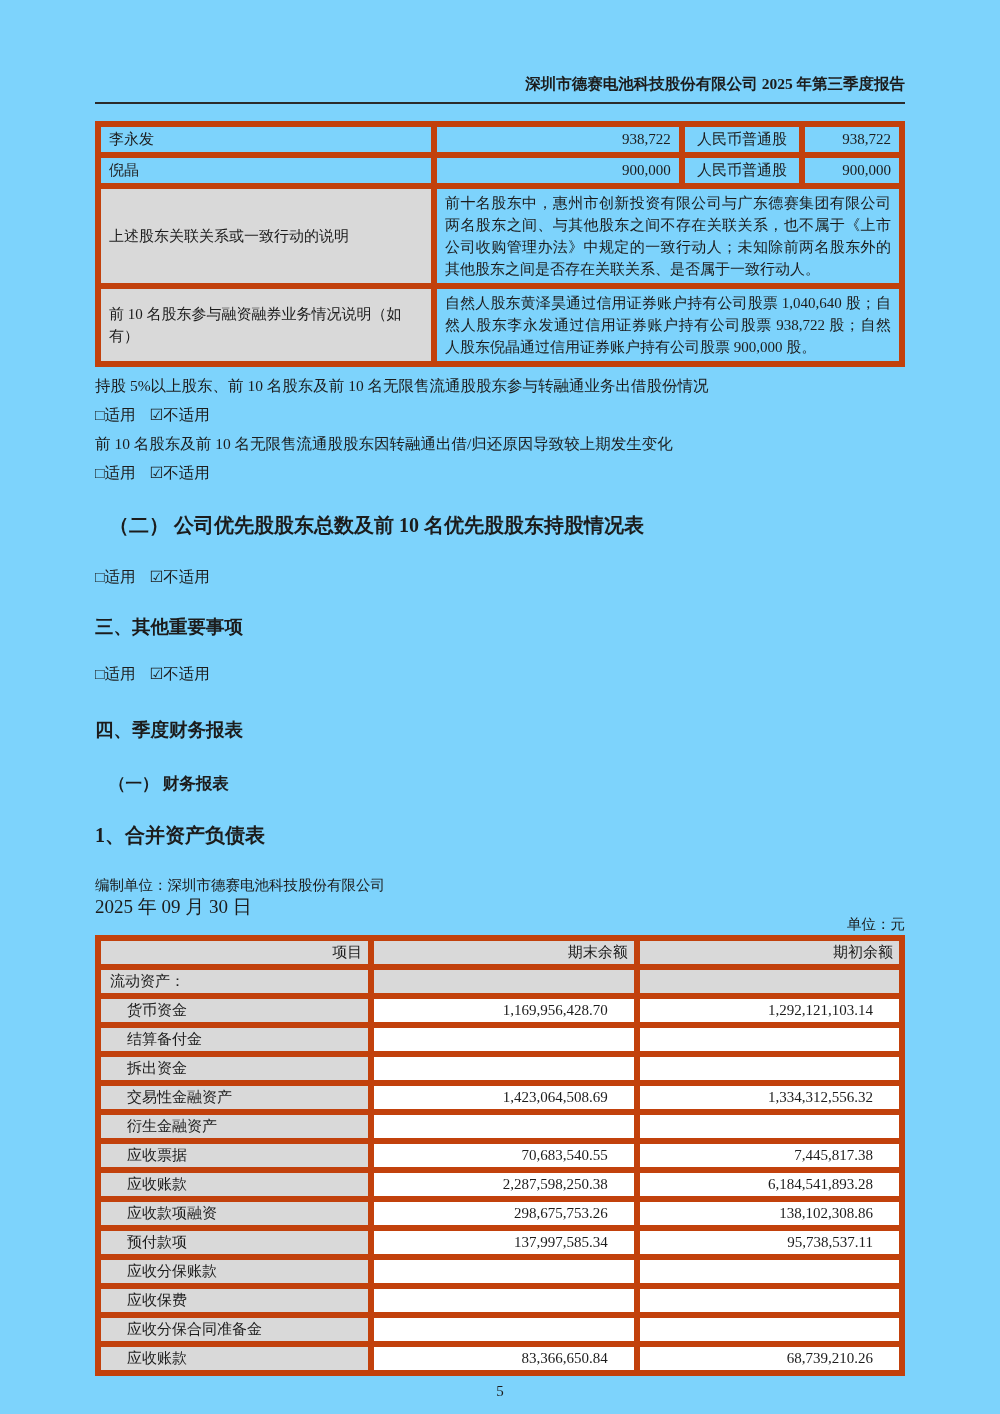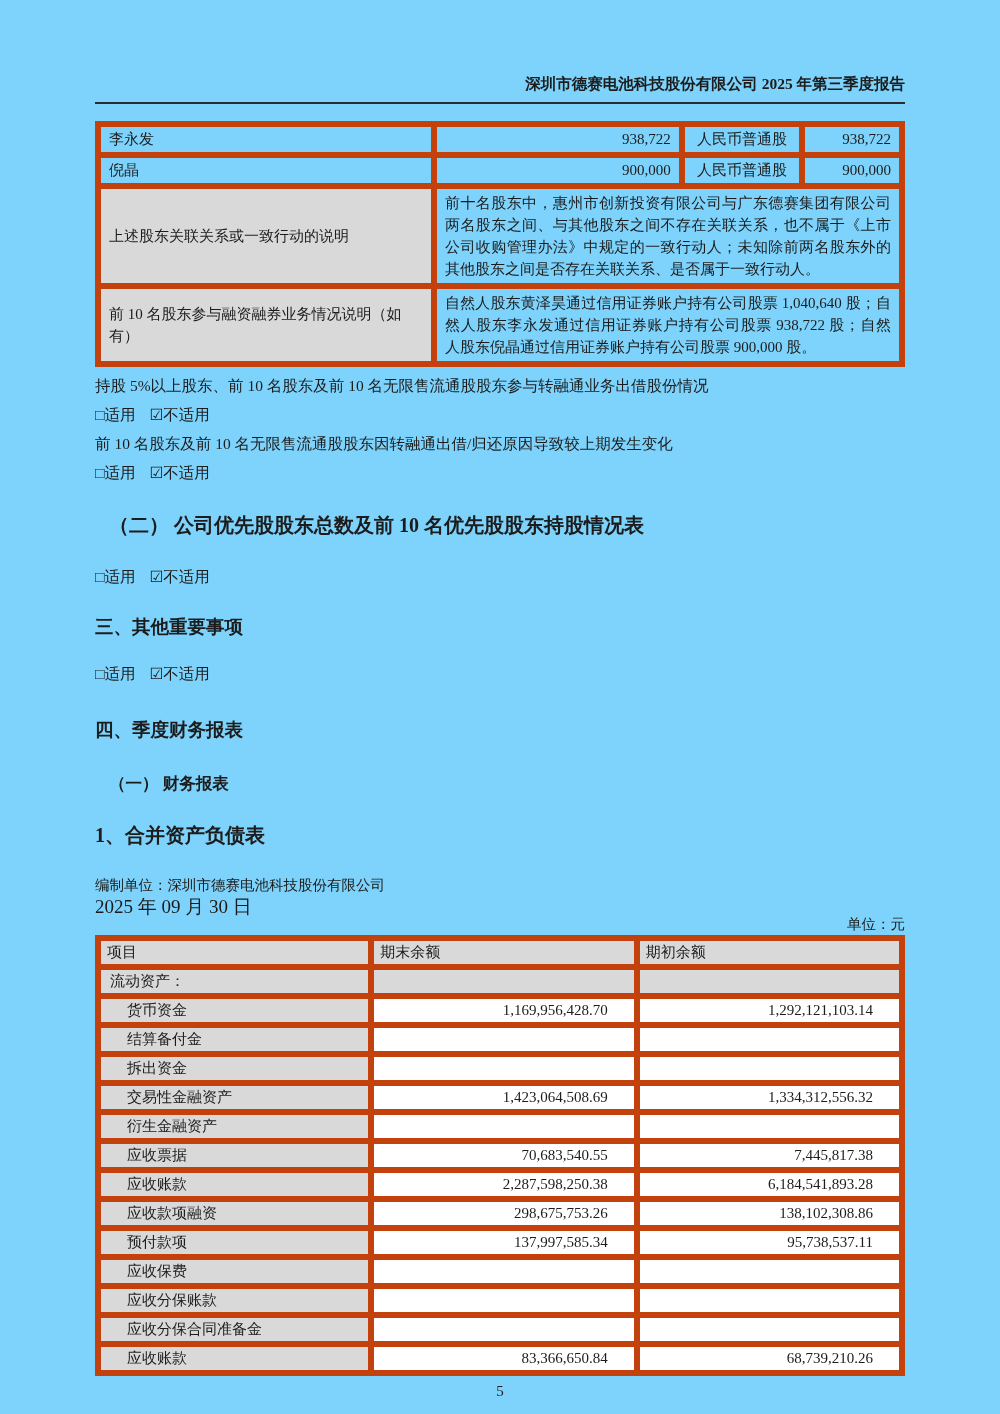--- a/index.html
+++ b/index.html
@@ -59,7 +59,7 @@
   .bs-table col.c2 { width:33%; }
   .bs-table col.c3 { width:33%; }
   .bs-table th {
-    background:#d9d9d9; font-weight:normal; text-align:left;
+    background:#d9d9d9; font-weight:normal; text-align:right;
     height:29px; font-size:15px; padding:2px 6px;
   }
   .bs-table td { height:26.5px; padding:2px 26px; }

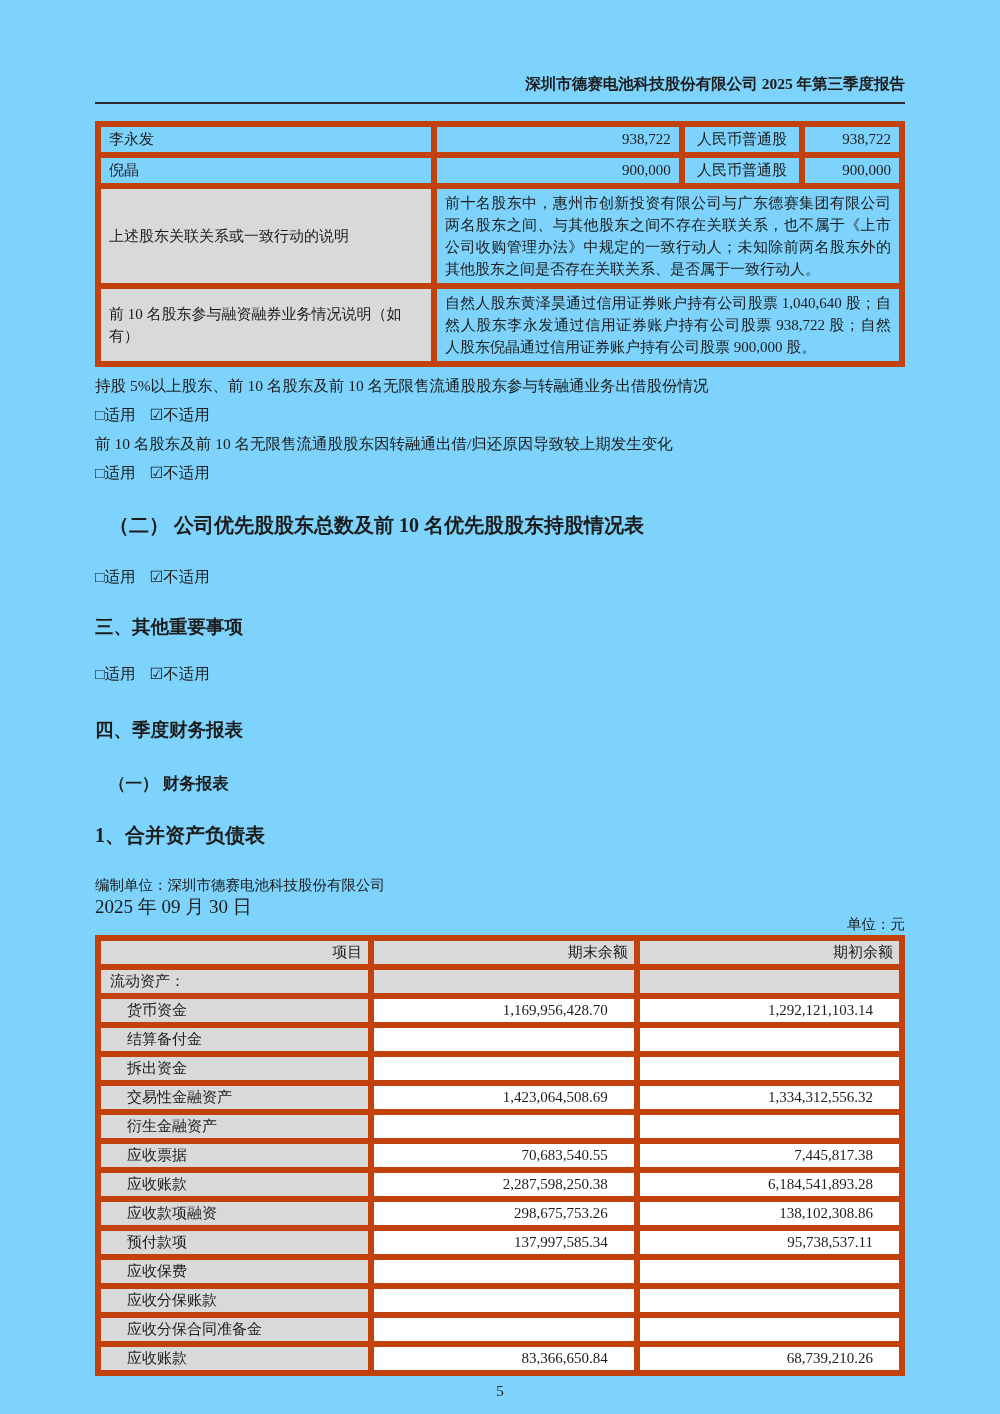--- a/index.html
+++ b/index.html
@@ -209,12 +209,12 @@
           <td class="bs-num">95,738,537.11</td>
         </tr>
         <tr>
+          <td class="bs-item">应收分保账款</td>
+          <td class="bs-num"></td>
+          <td class="bs-num"></td>
+        </tr>
+        <tr>
           <td class="bs-item">应收保费</td>
-          <td class="bs-num"></td>
-          <td class="bs-num"></td>
-        </tr>
-        <tr>
-          <td class="bs-item">应收分保账款</td>
           <td class="bs-num"></td>
           <td class="bs-num"></td>
         </tr>

